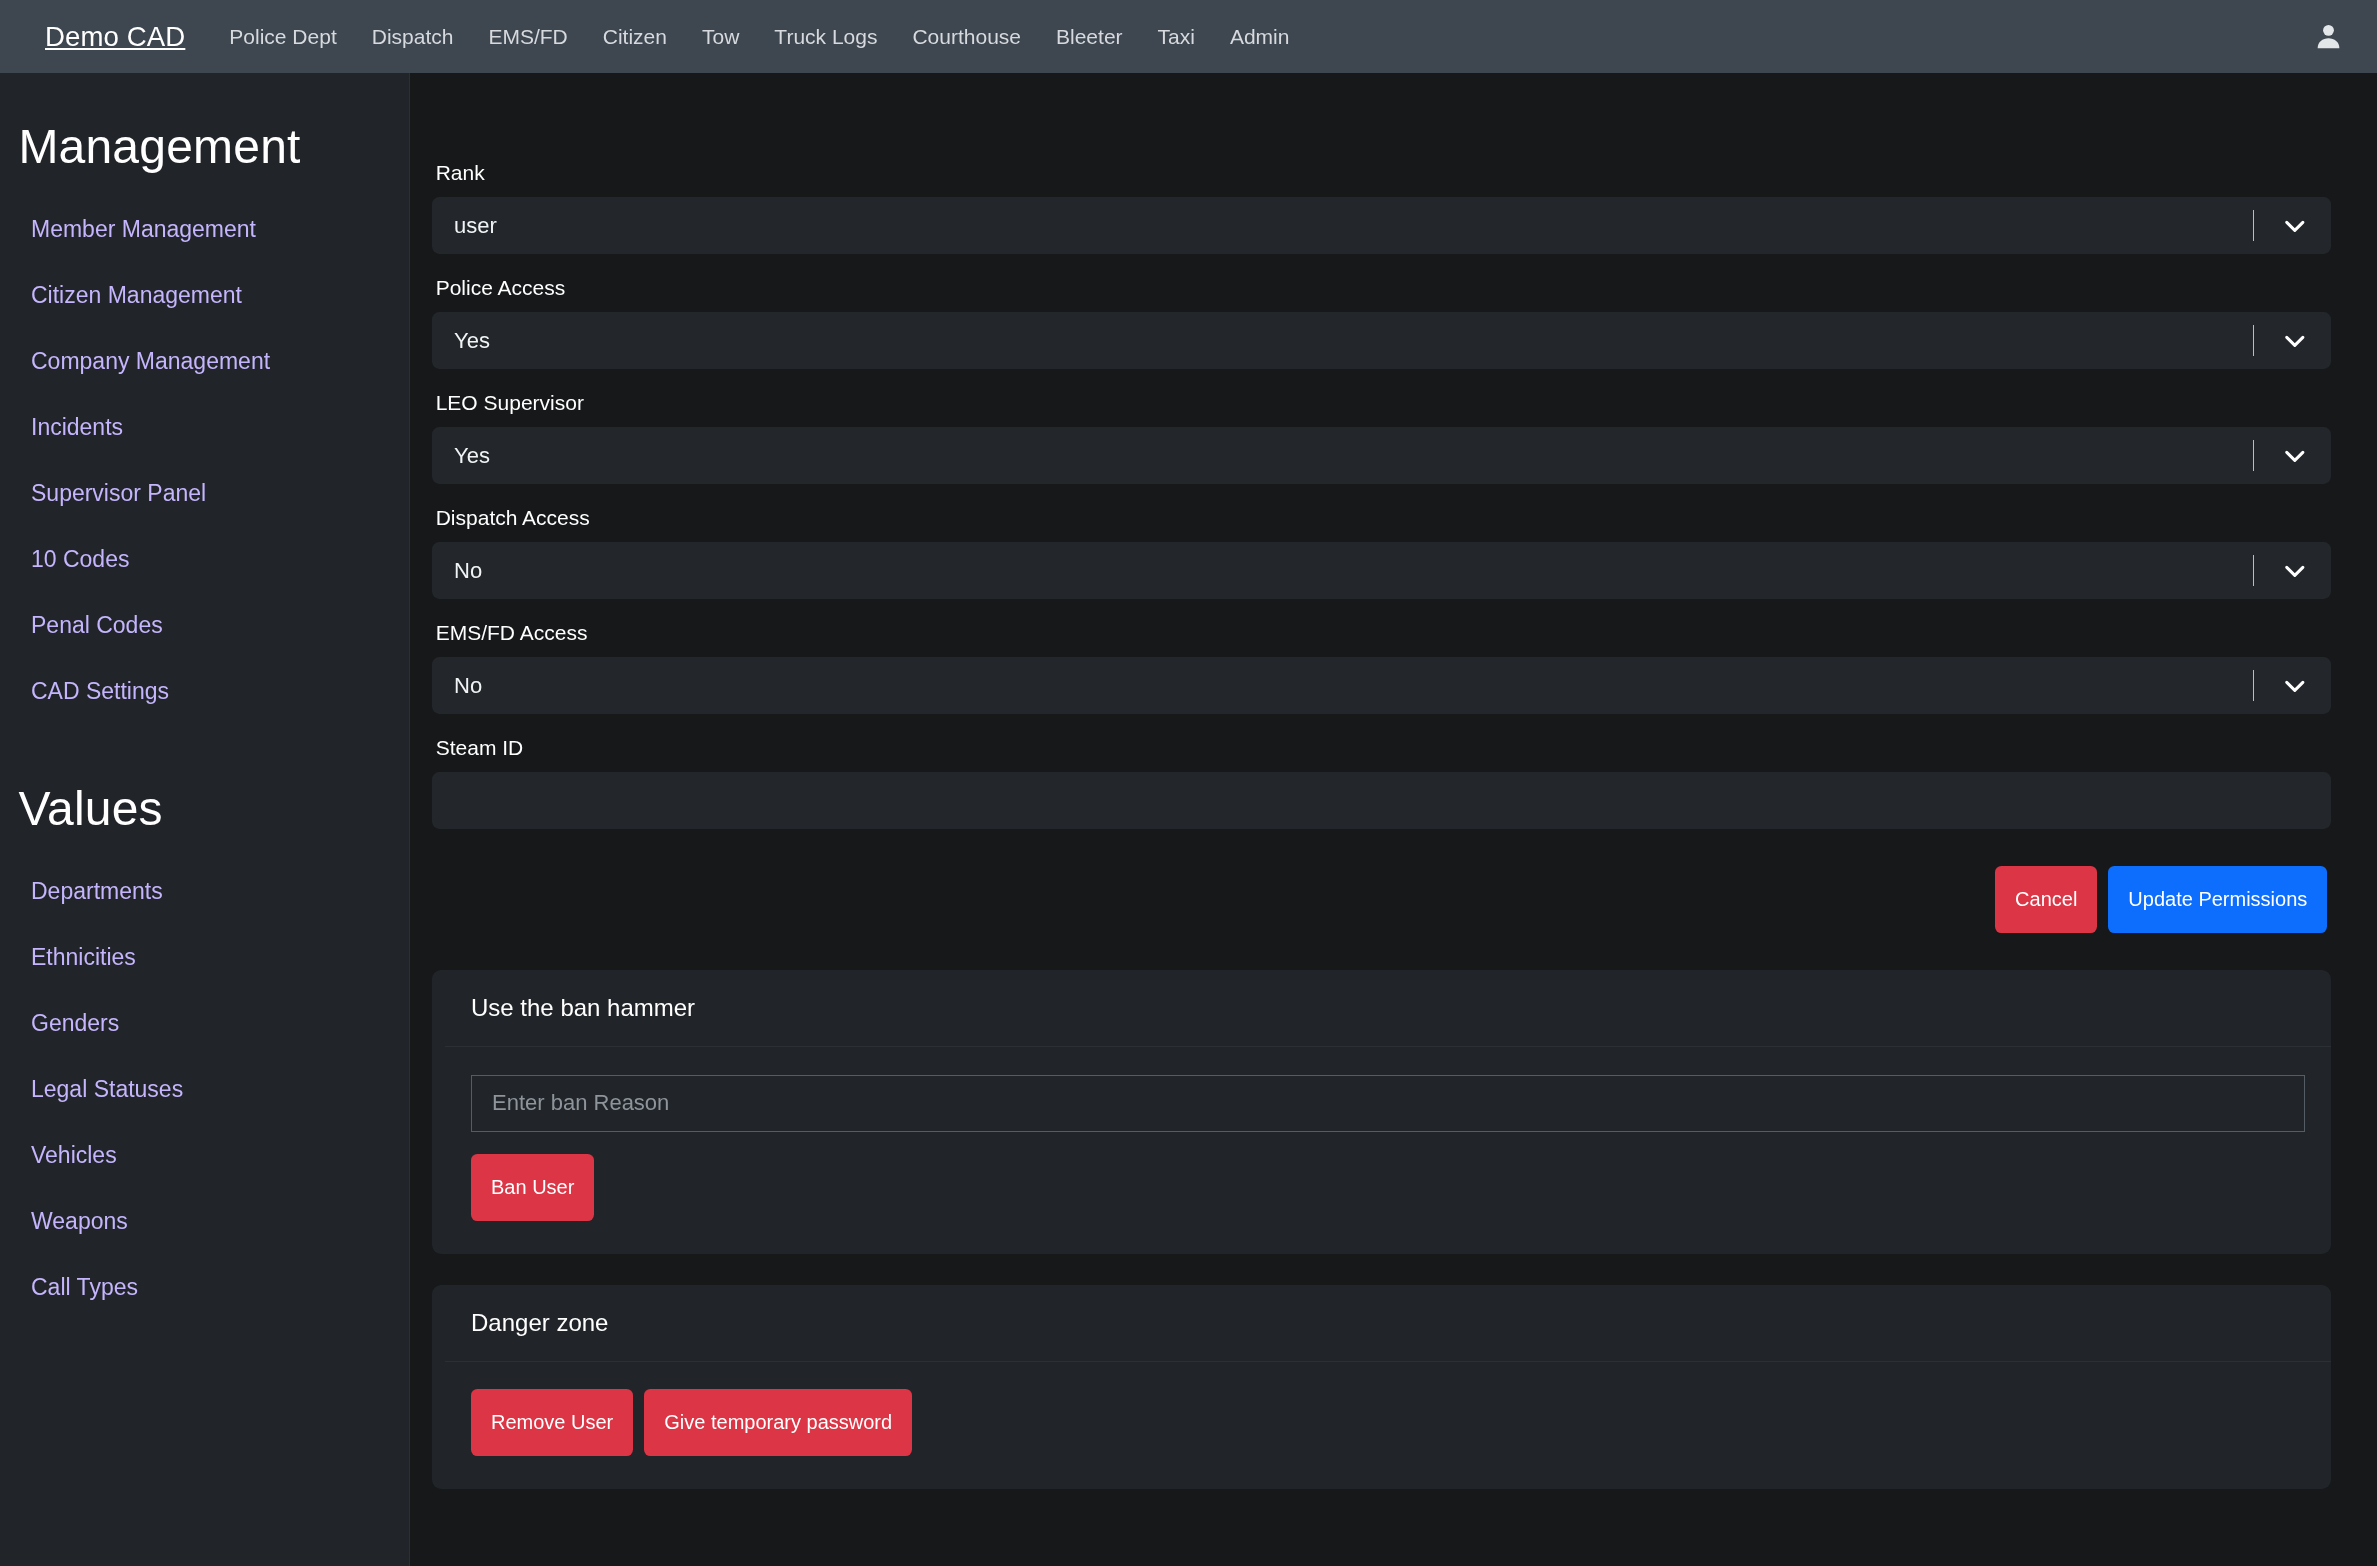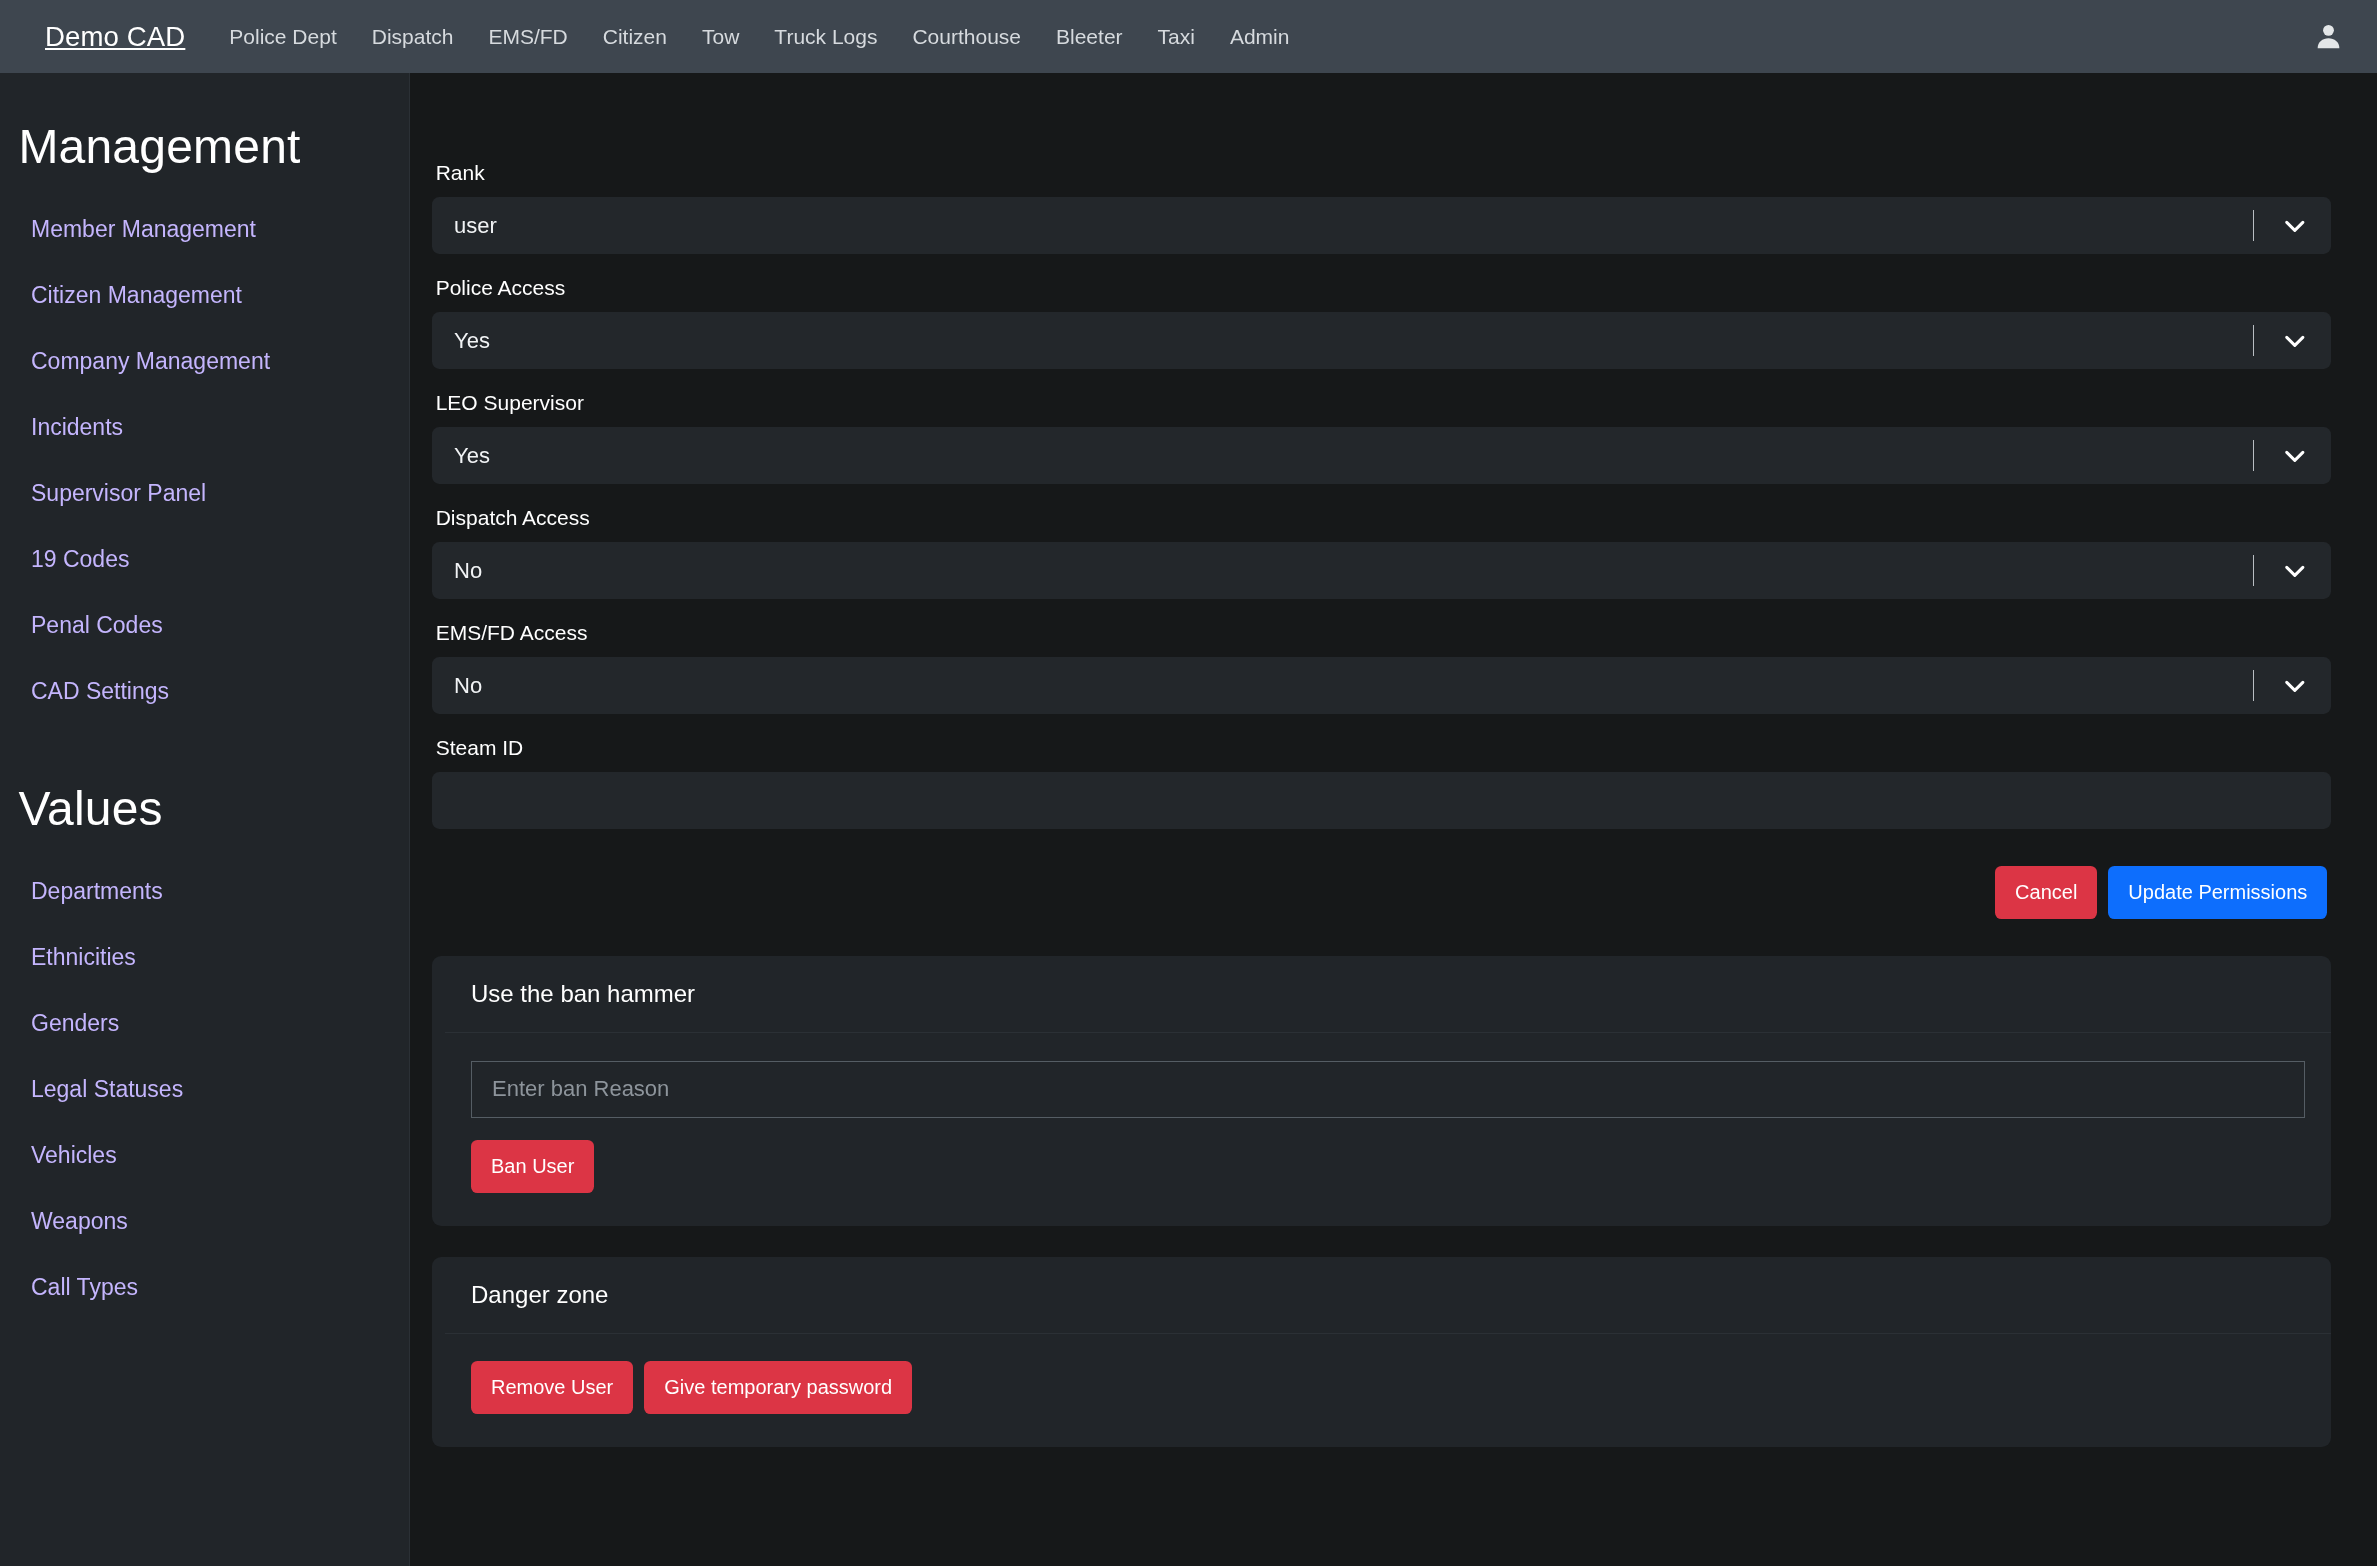--- a/index.html
+++ b/index.html
@@ -245,7 +245,7 @@
     <a class="side-item" href="#">Company Management</a>
     <a class="side-item" href="#">Incidents</a>
     <a class="side-item" href="#">Supervisor Panel</a>
-    <a class="side-item" href="#">19 Codes</a>
+    <a class="side-item" href="#">10 Codes</a>
     <a class="side-item" href="#">Penal Codes</a>
     <a class="side-item" href="#">CAD Settings</a>
 

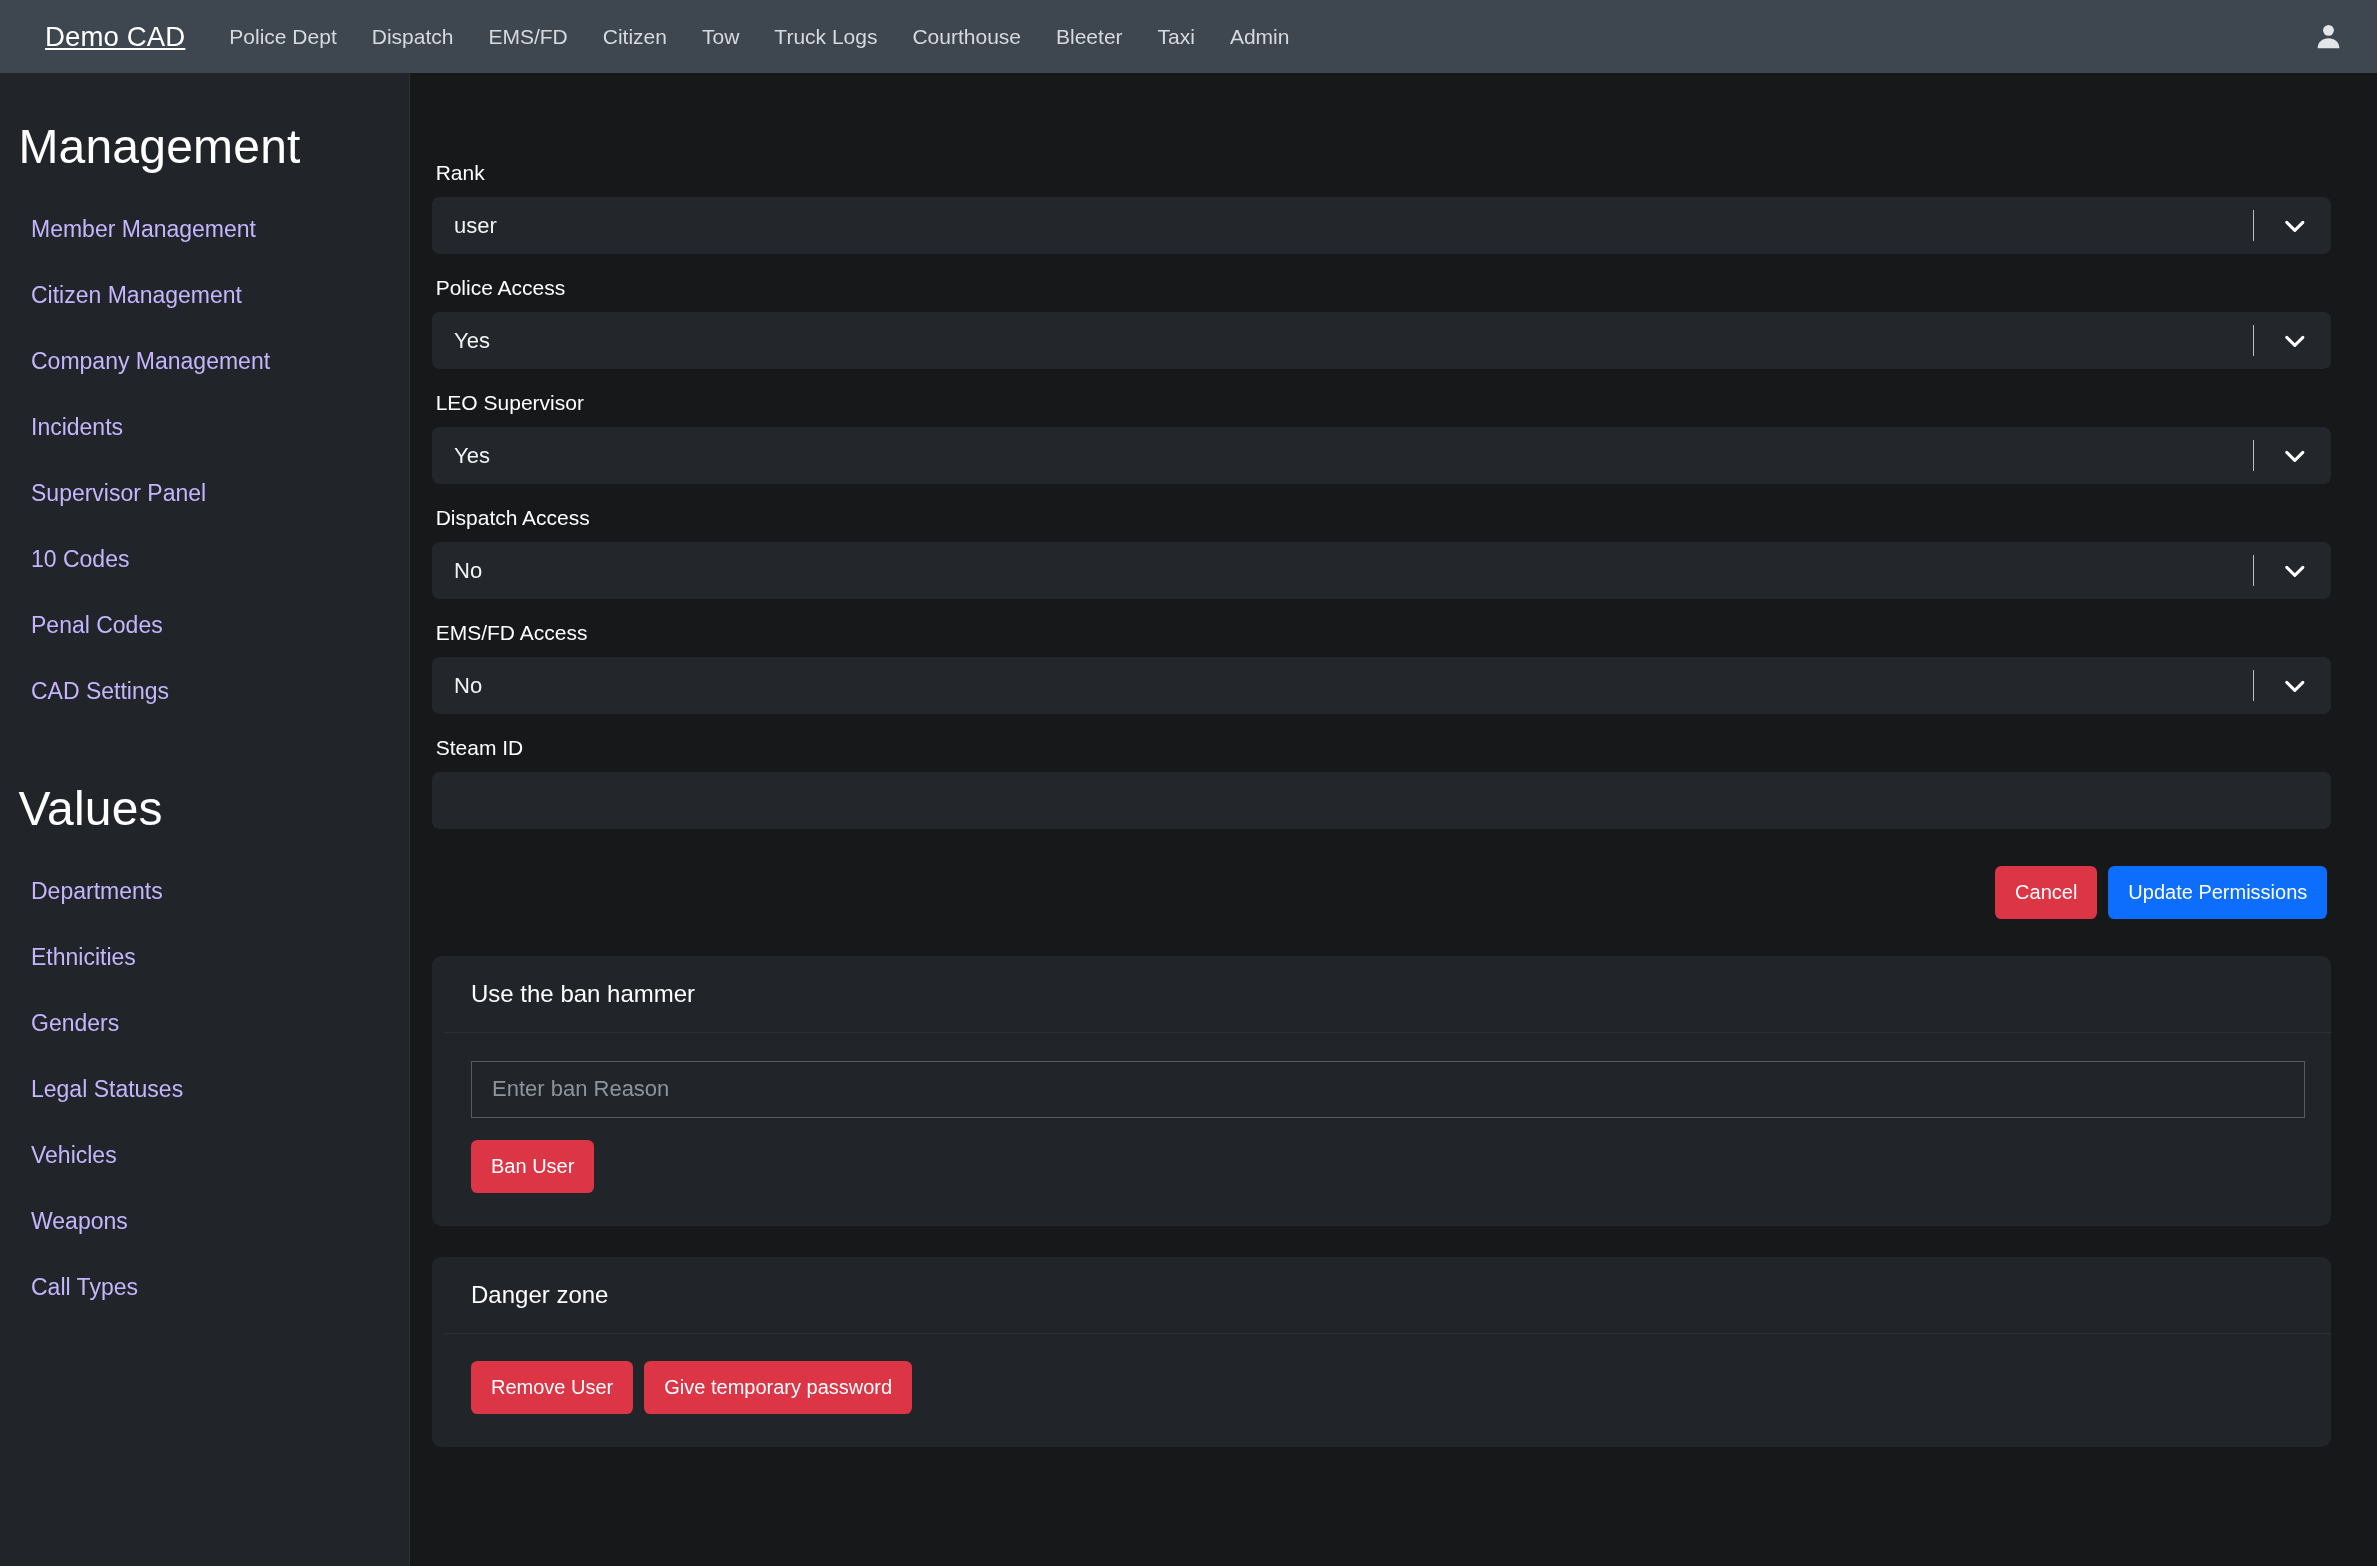--- a/index.html
+++ b/index.html
@@ -167,7 +167,7 @@
     font-size: 20px;
     color: #ffffff;
     padding: 0 20px;
-    height: 53px;
+    height: 67px;
     line-height: 51px;
     cursor: pointer;
     white-space: nowrap;

